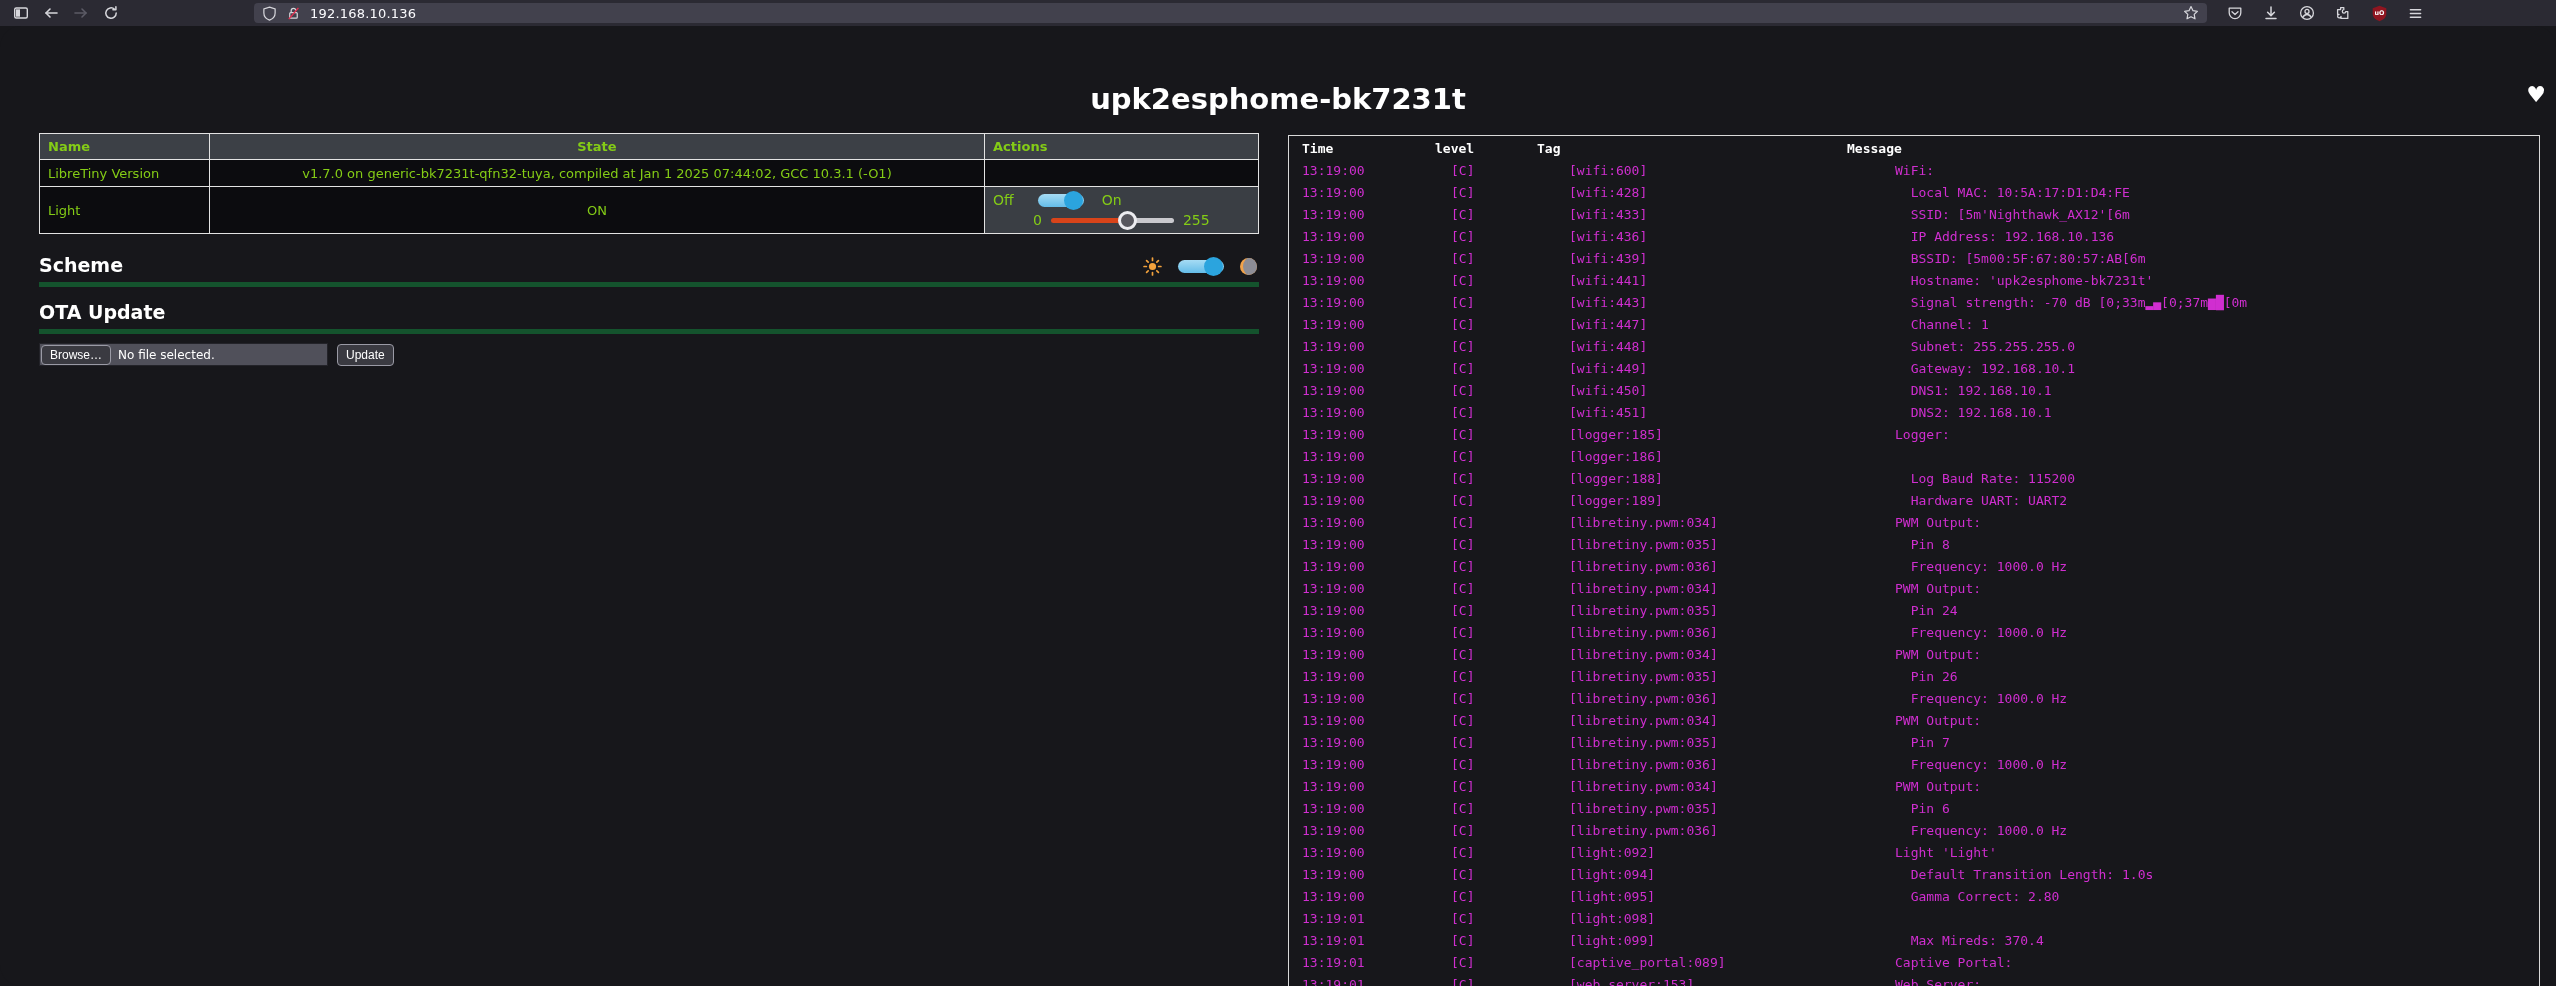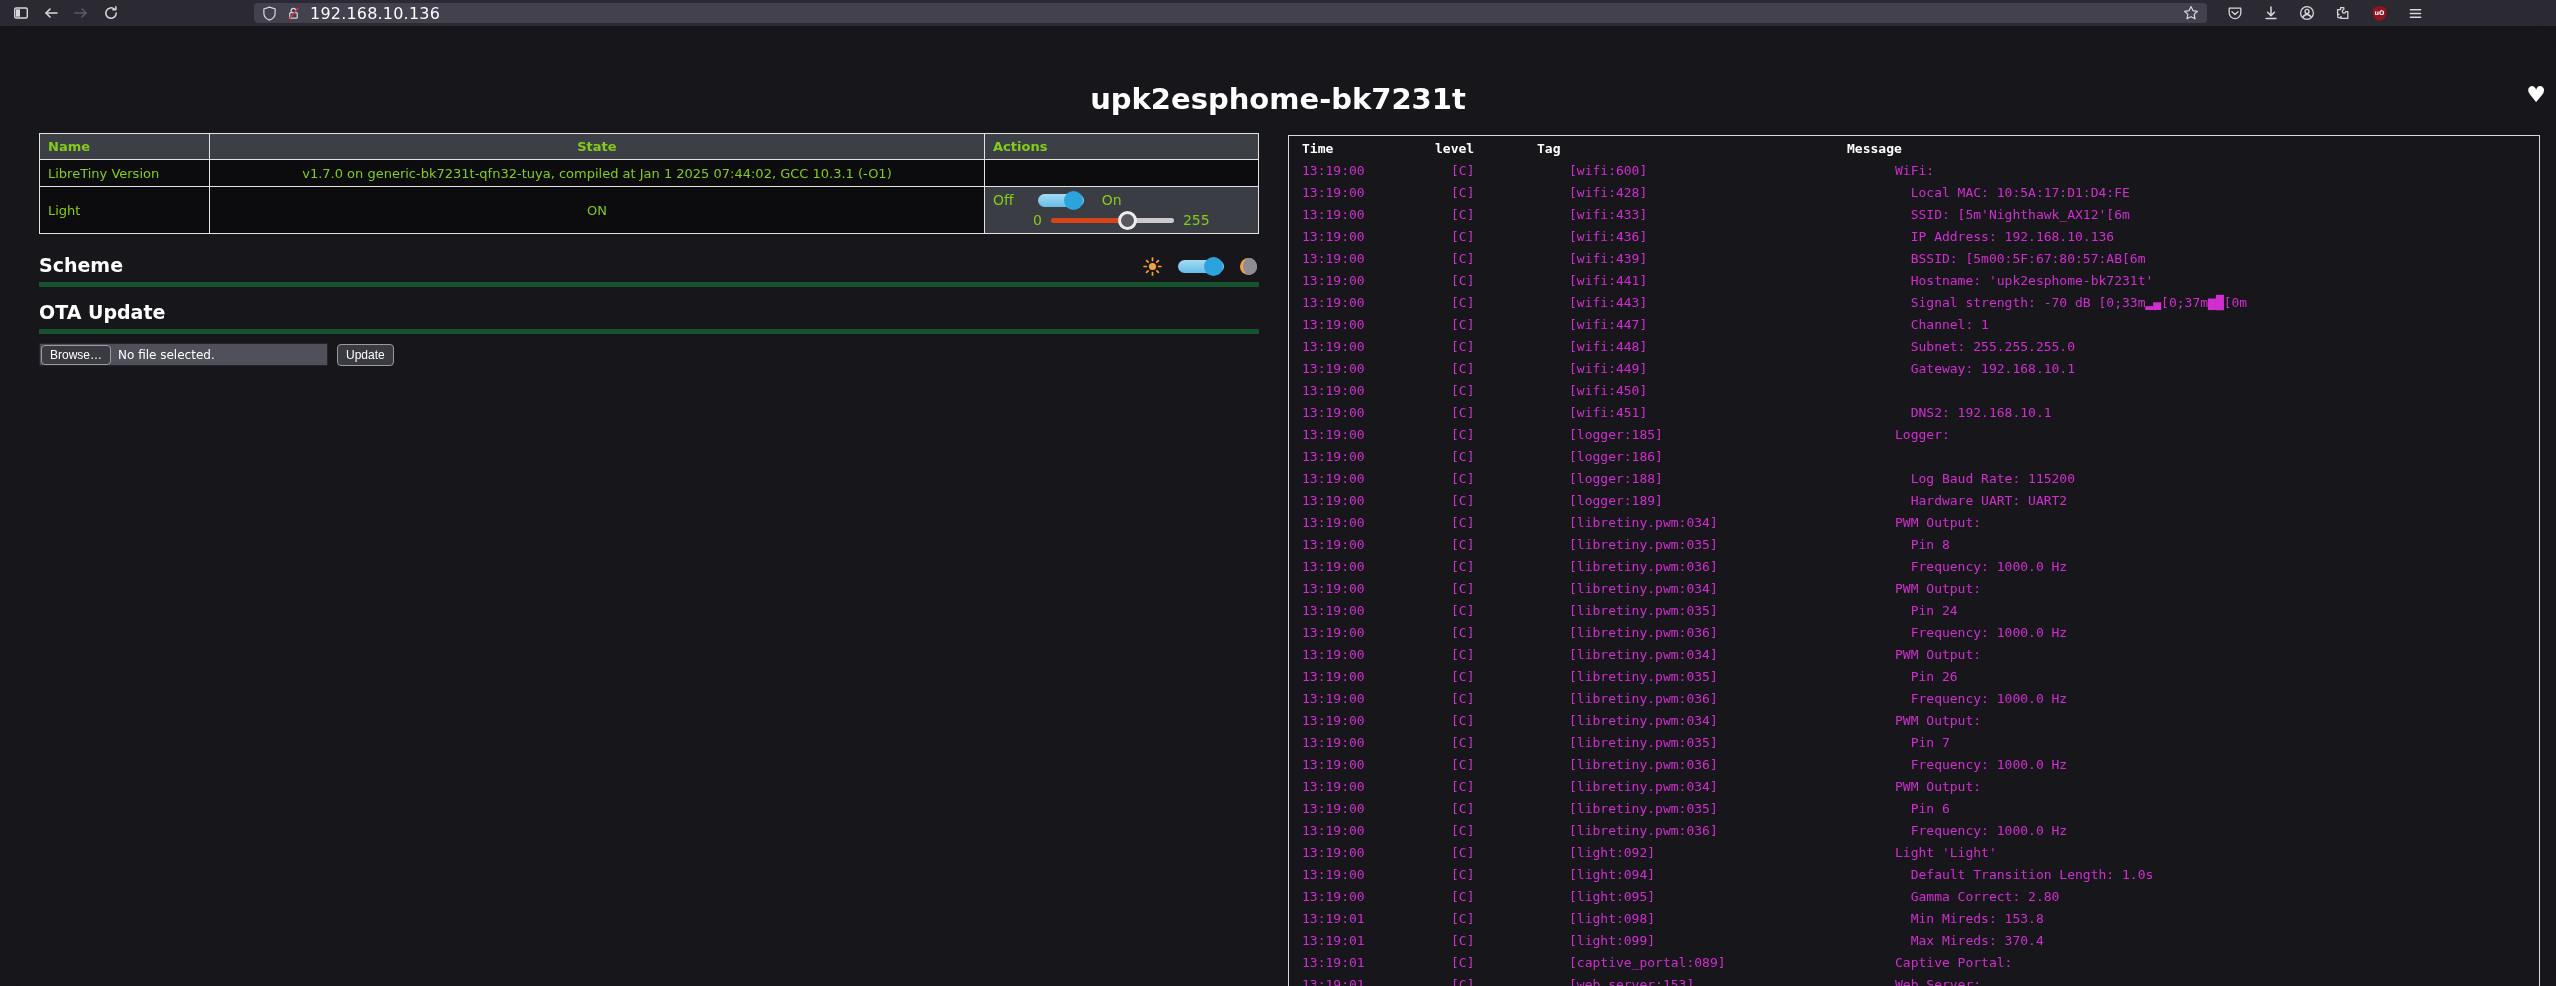--- a/index.html
+++ b/index.html
@@ -17,7 +17,7 @@
            background:#42414d; border-radius:4px; display:flex; align-items:center;
            padding:0 8px; color:#fbfbfe; }
   .urlbar .icn{ display:flex; align-items:center; margin-right:9px; color:#d7d7dc; }
-  .url-text{ font-size:16px; letter-spacing:.2px; flex:1 1 auto; color:#fbfbfe; }
+  .url-text{ font-size:13px; letter-spacing:.2px; flex:1 1 auto; color:#fbfbfe; }
   .right-icons{ display:flex; align-items:center; gap:8px; margin-right:10px; }
   .right-icons .tb-btn{ width:28px; }
 

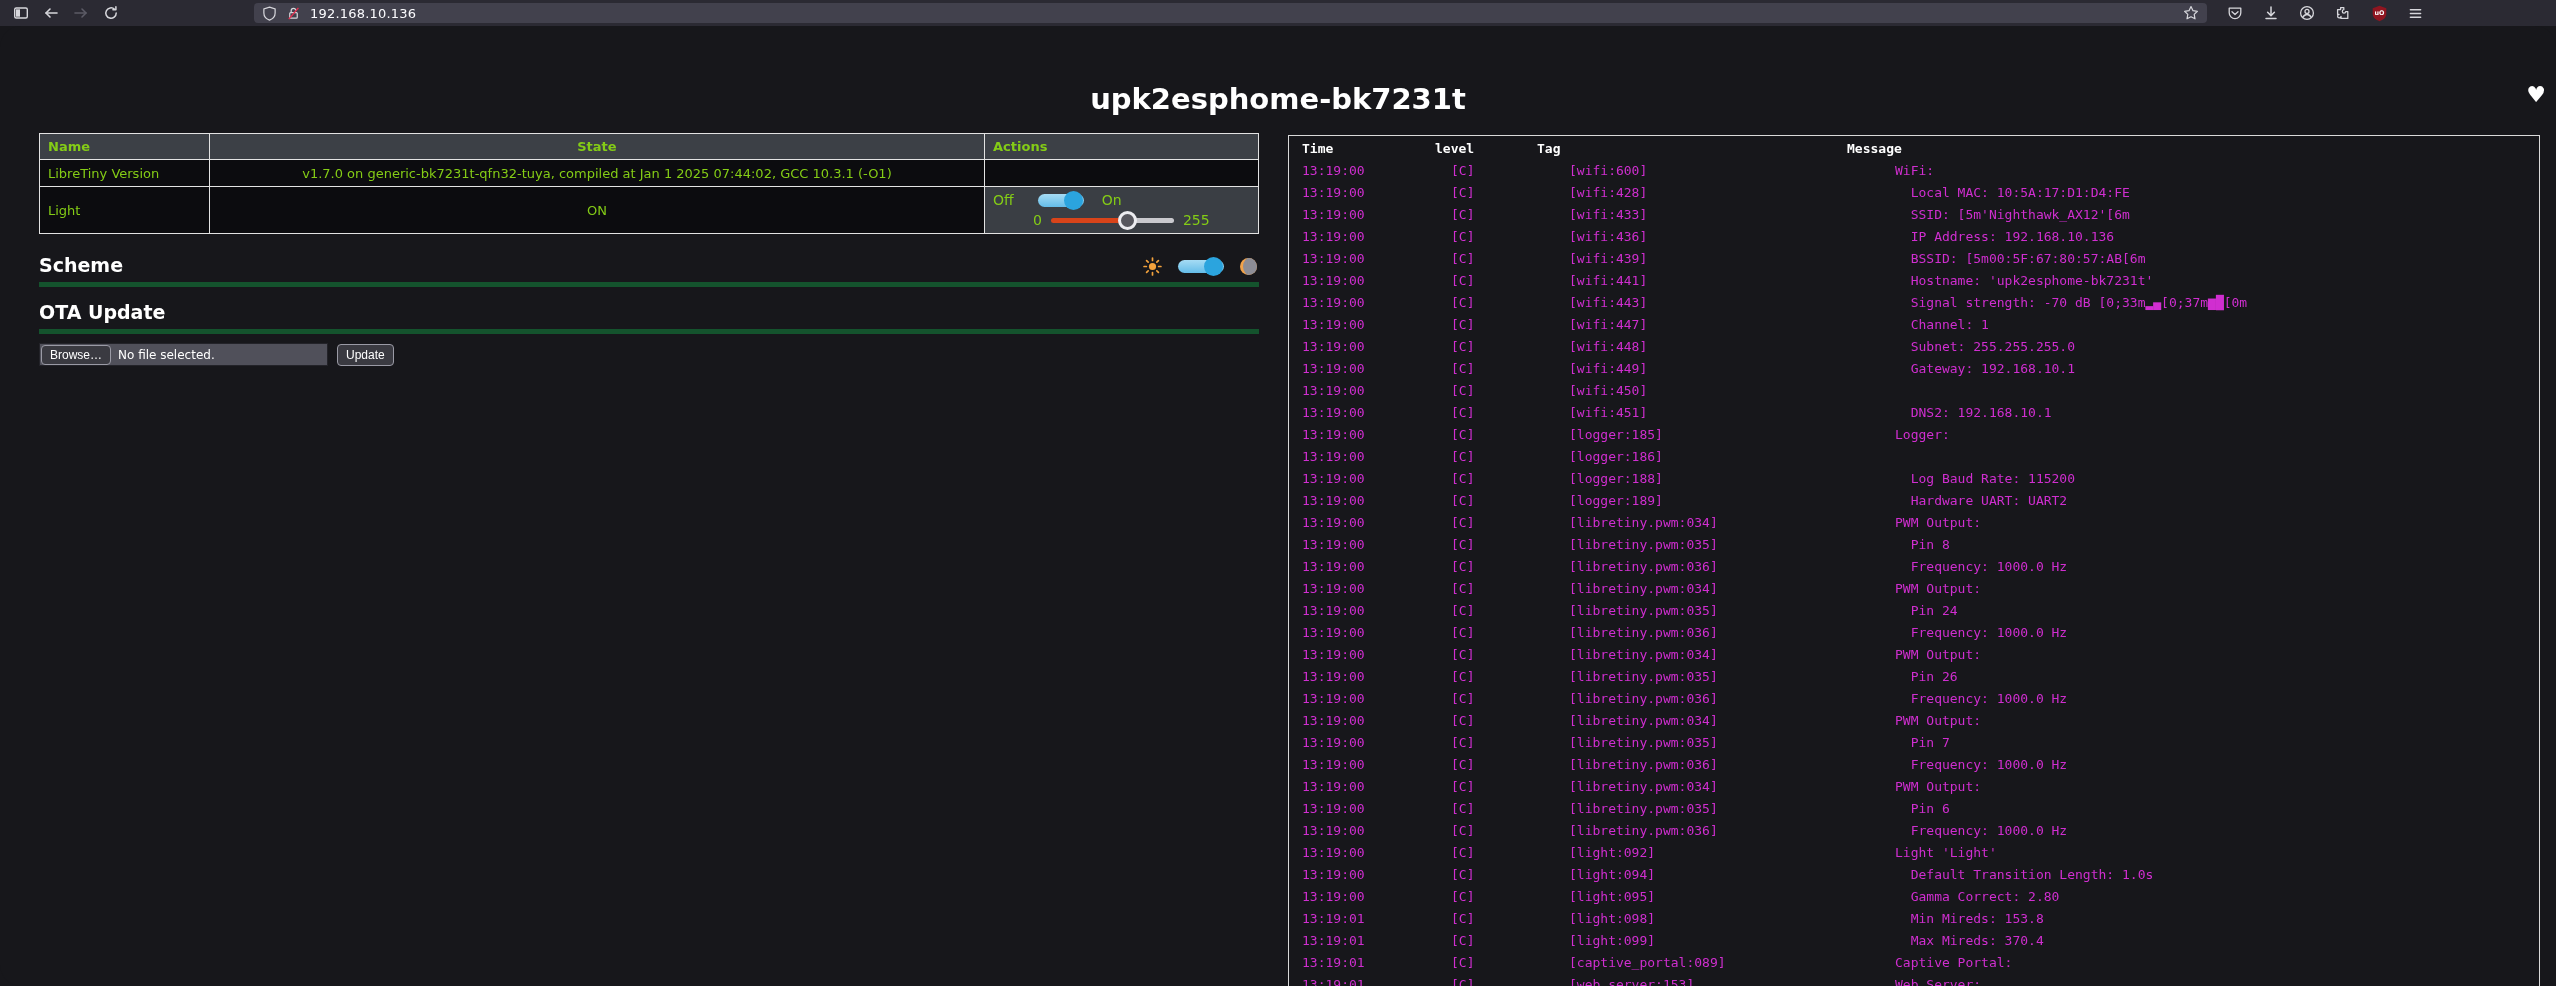--- a/index.html
+++ b/index.html
@@ -351,6 +351,7 @@
           <span class="c-time">13:19:00</span>
           <span class="c-level">[C]</span>
           <span class="c-tag">[wifi:450]</span>
+          <span class="c-msg">  DNS1: 192.168.10.1</span>
         </div>
 
         <div class="log-row">

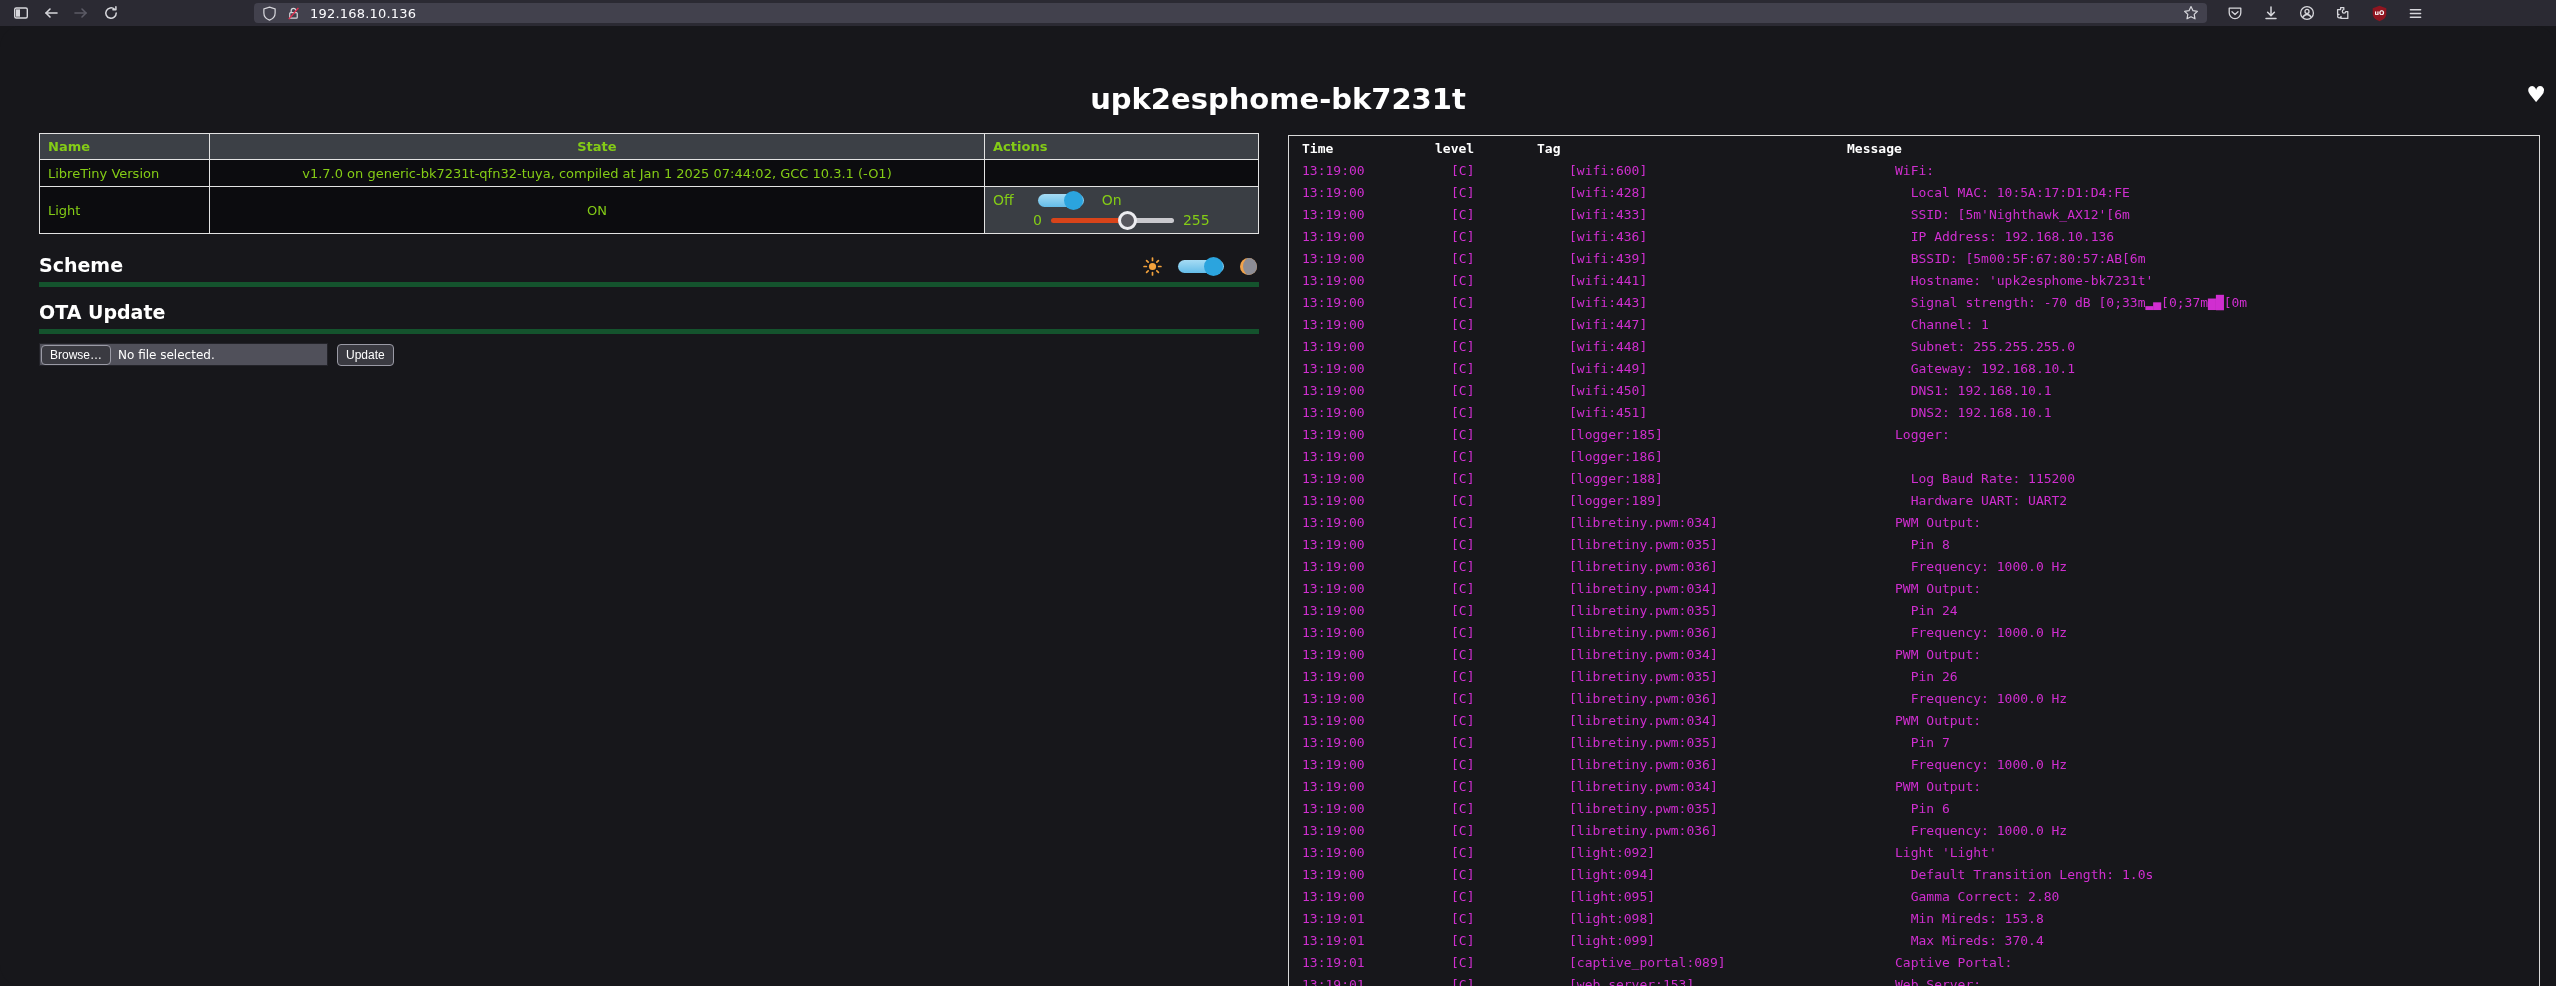--- a/index.html
+++ b/index.html
@@ -518,7 +518,6 @@
           <span class="c-time">13:19:01</span>
           <span class="c-level">[C]</span>
           <span class="c-tag">[light:098]</span>
-          <span class="c-msg">  Min Mireds: 153.8</span>
         </div>
 
         <div class="log-row">

